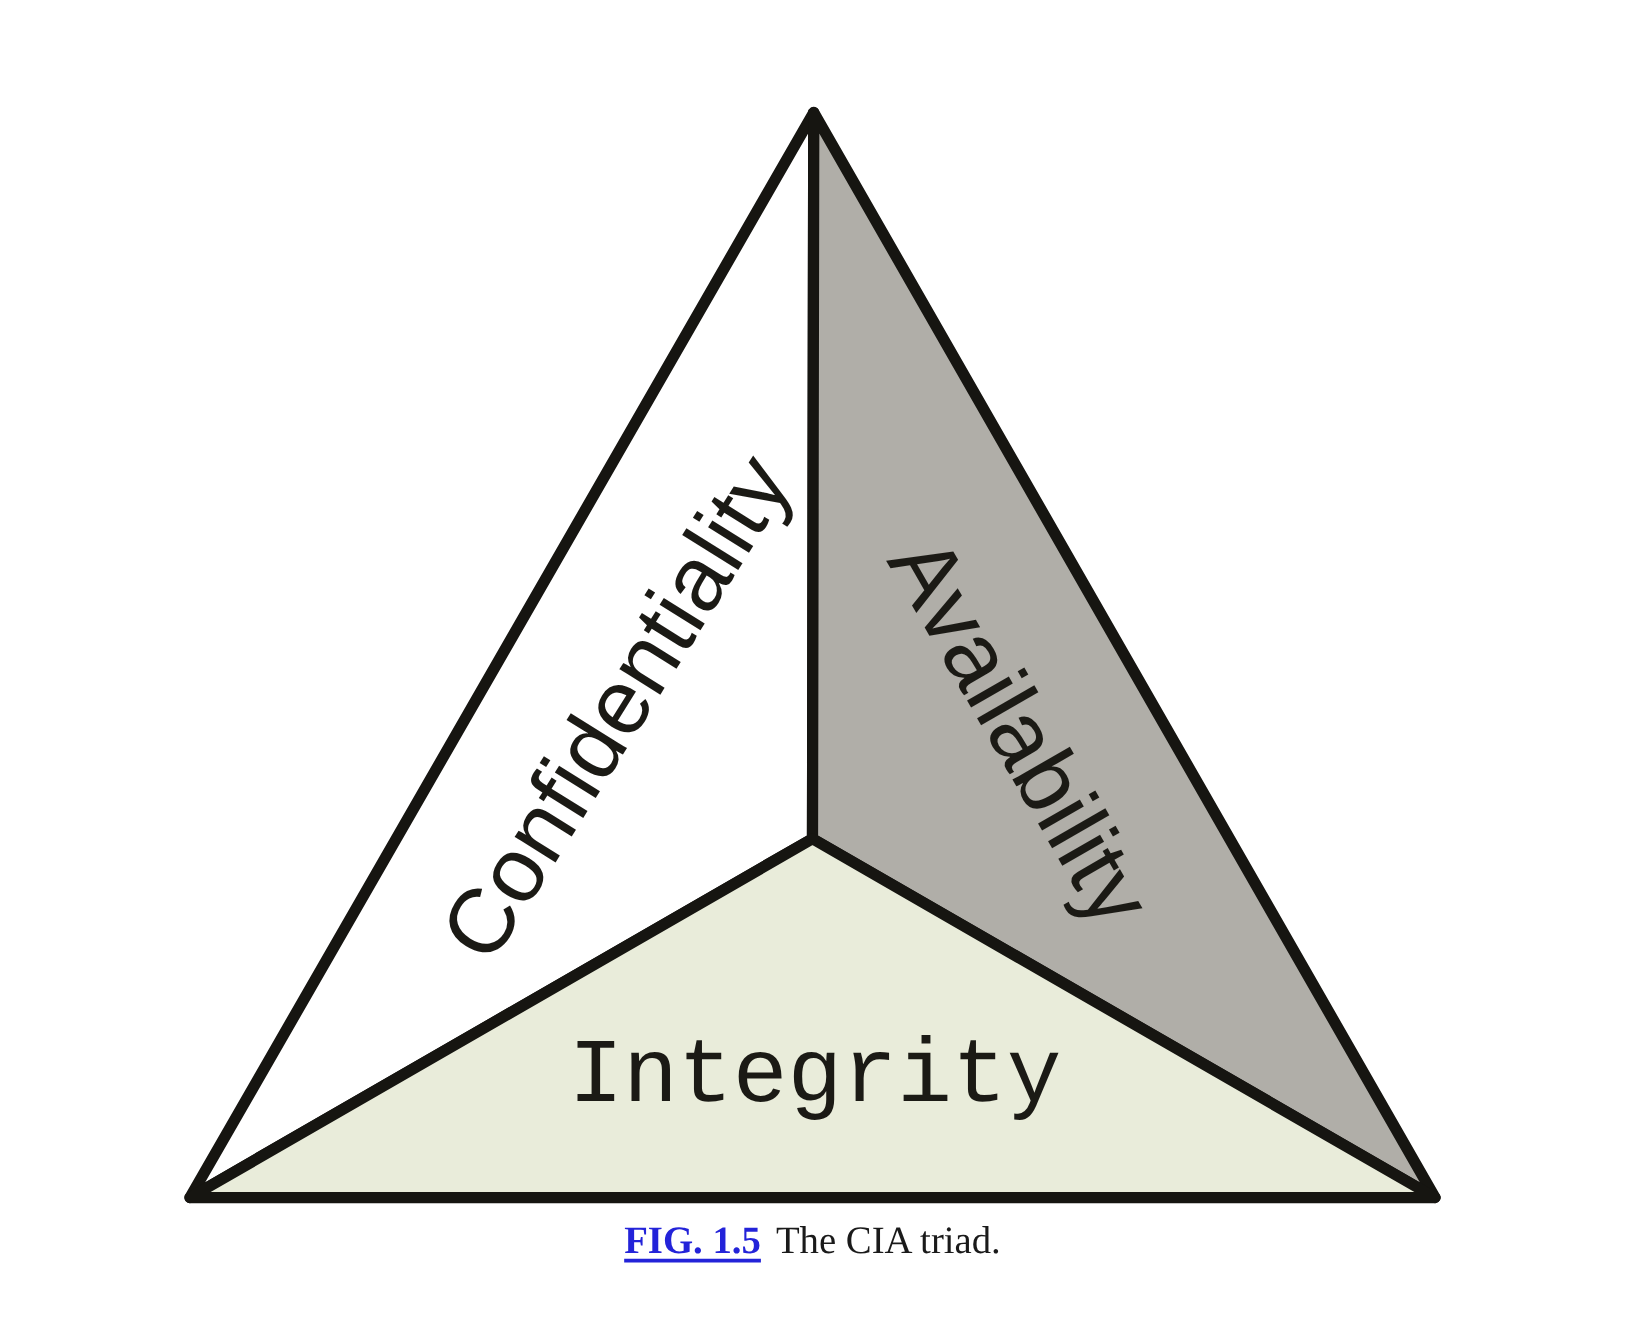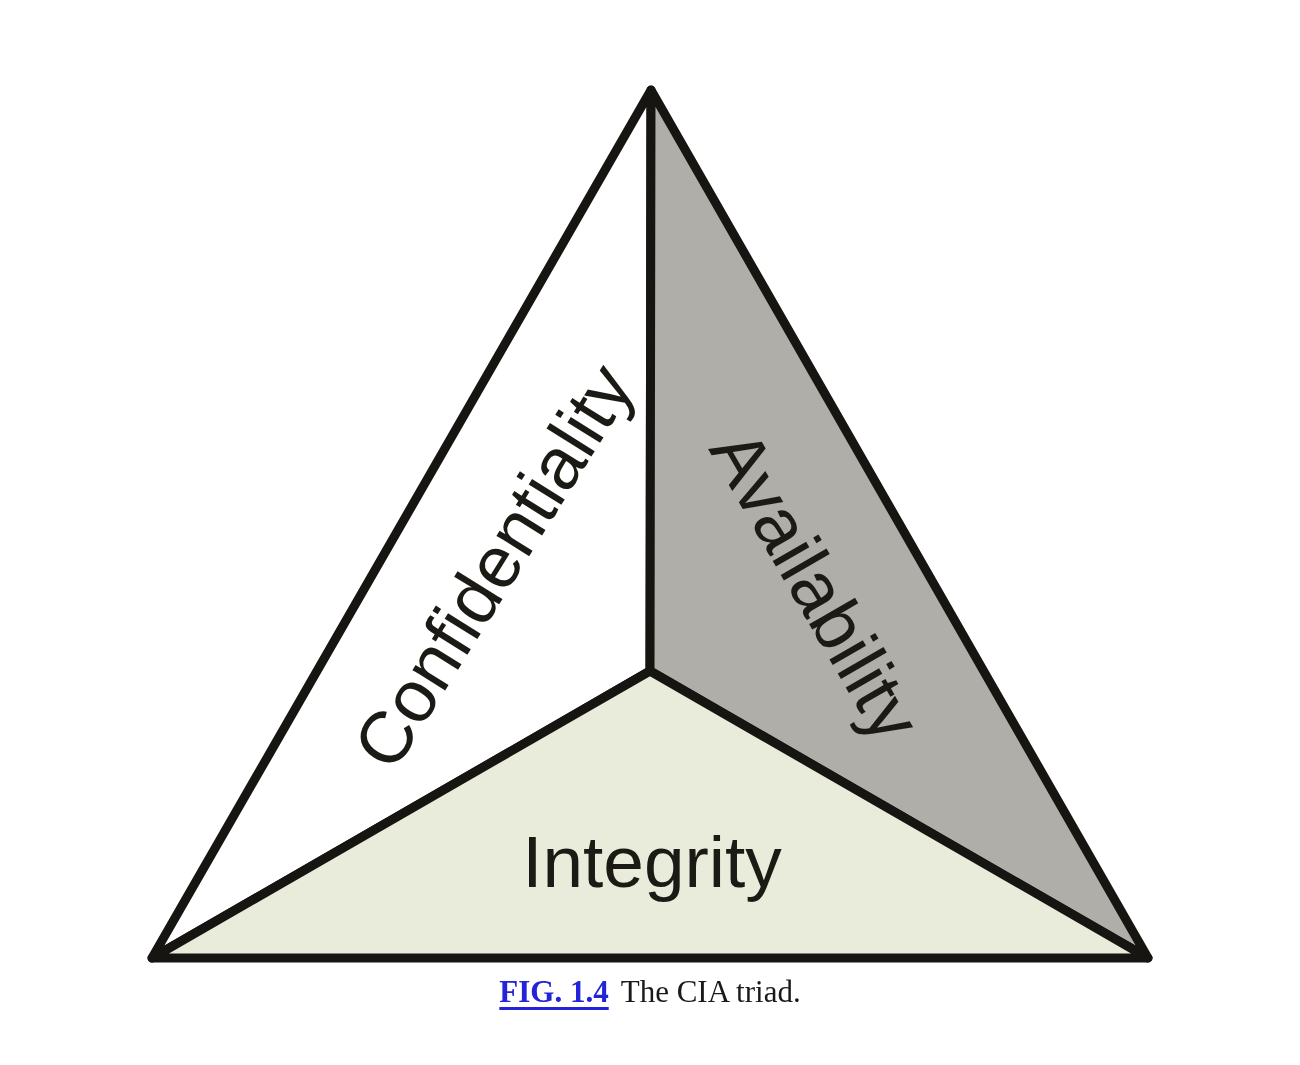--- a/index.html
+++ b/index.html
@@ -90,7 +90,7 @@
 
     <div class="region-label label-availability" style="color: rgb(27, 26, 21);">Availability</div>
 
-    <div class="region-label label-integrity" style="color: rgb(27, 26, 21);">Integrity</div>
+    <div class="region-label label-integrity" style="color: rgb(27, 26, 21); font-family: Liberation Mono, monospace;">Integrity</div>
 
     <figcaption class="caption">
       <a class="fig-link" href="#" style="color: rgb(35, 35, 217);">FIG. 1.4</a><span class="caption-text" style="color: rgb(26, 26, 26);">The CIA triad.</span>

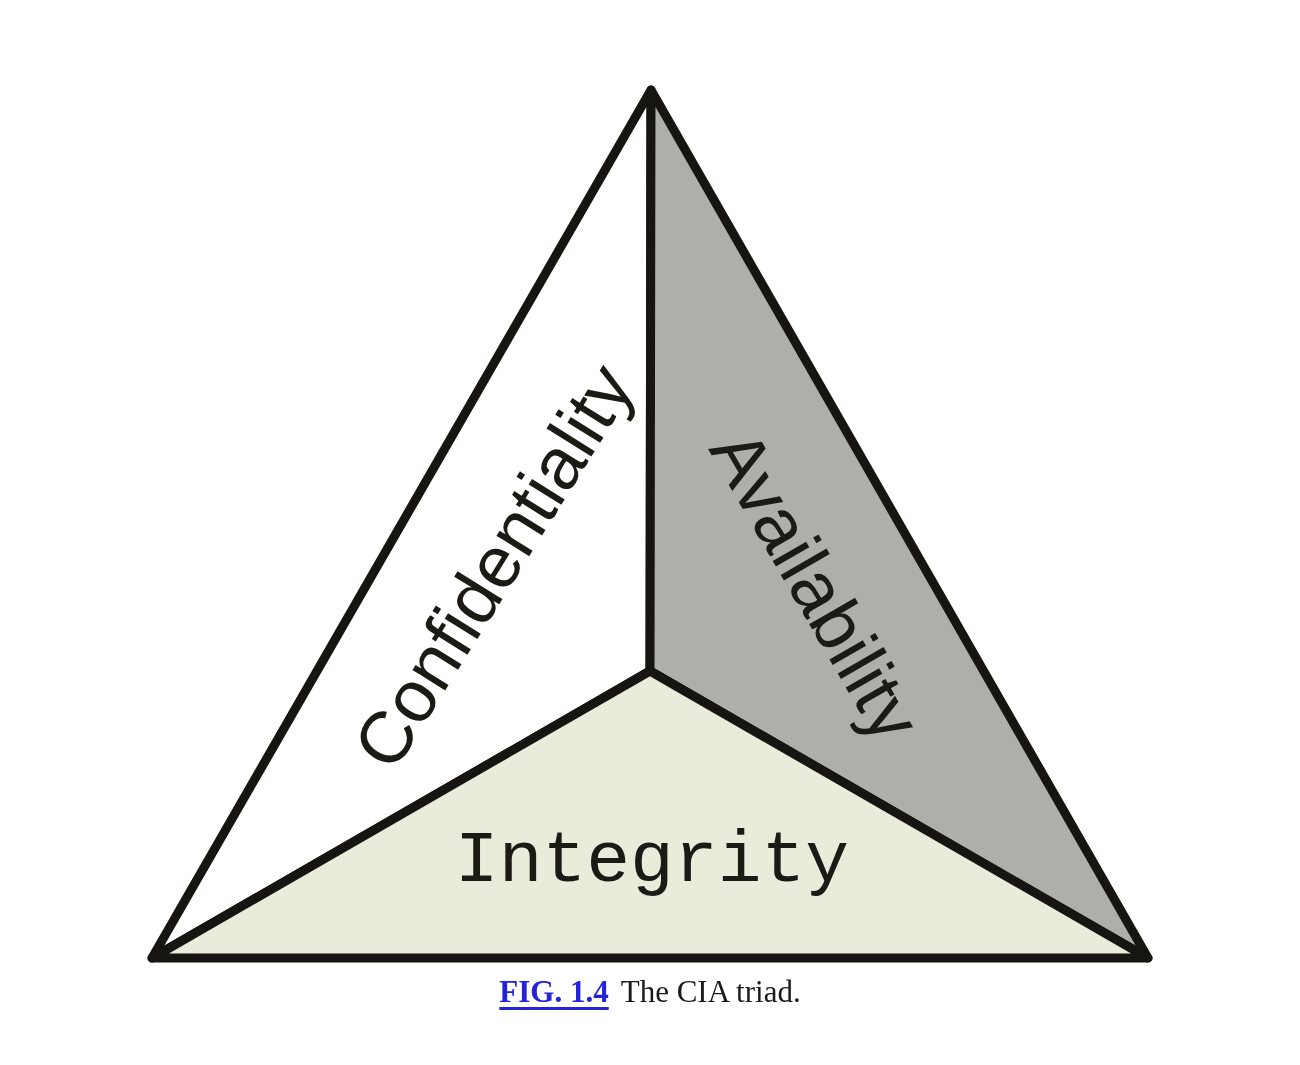--- a/index.html
+++ b/index.html
@@ -93,7 +93,7 @@
     <div class="region-label label-integrity" style="color: rgb(27, 26, 21); font-family: Liberation Mono, monospace;">Integrity</div>
 
     <figcaption class="caption">
-      <a class="fig-link" href="#" style="color: rgb(35, 35, 217);">FIG. 1.4</a><span class="caption-text" style="color: rgb(26, 26, 26);">The CIA triad.</span>
+      <a class="fig-link" href="#" style="color: rgb(35, 35, 217);">FIG. 1.5</a><span class="caption-text" style="color: rgb(26, 26, 26);">The CIA triad.</span>
     </figcaption>
   </figure>
 

